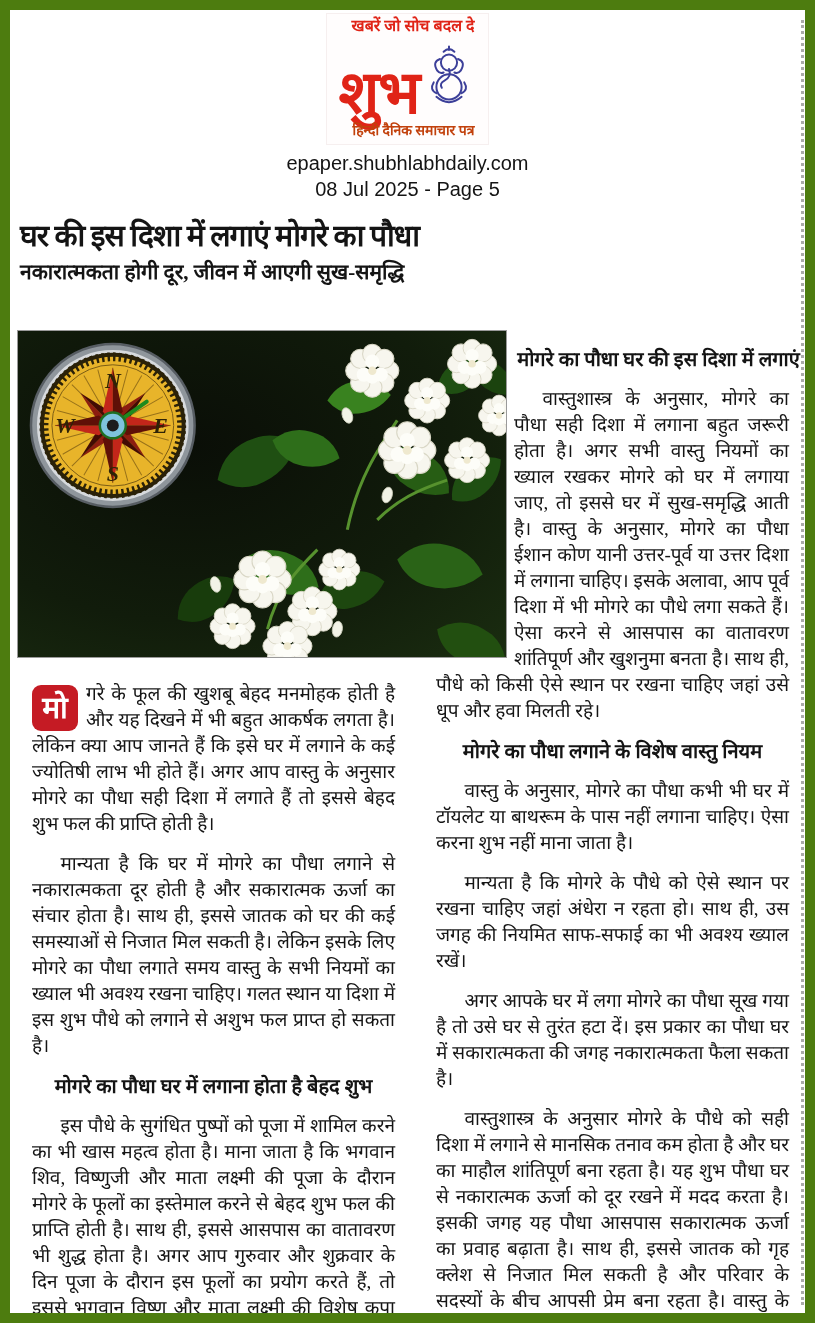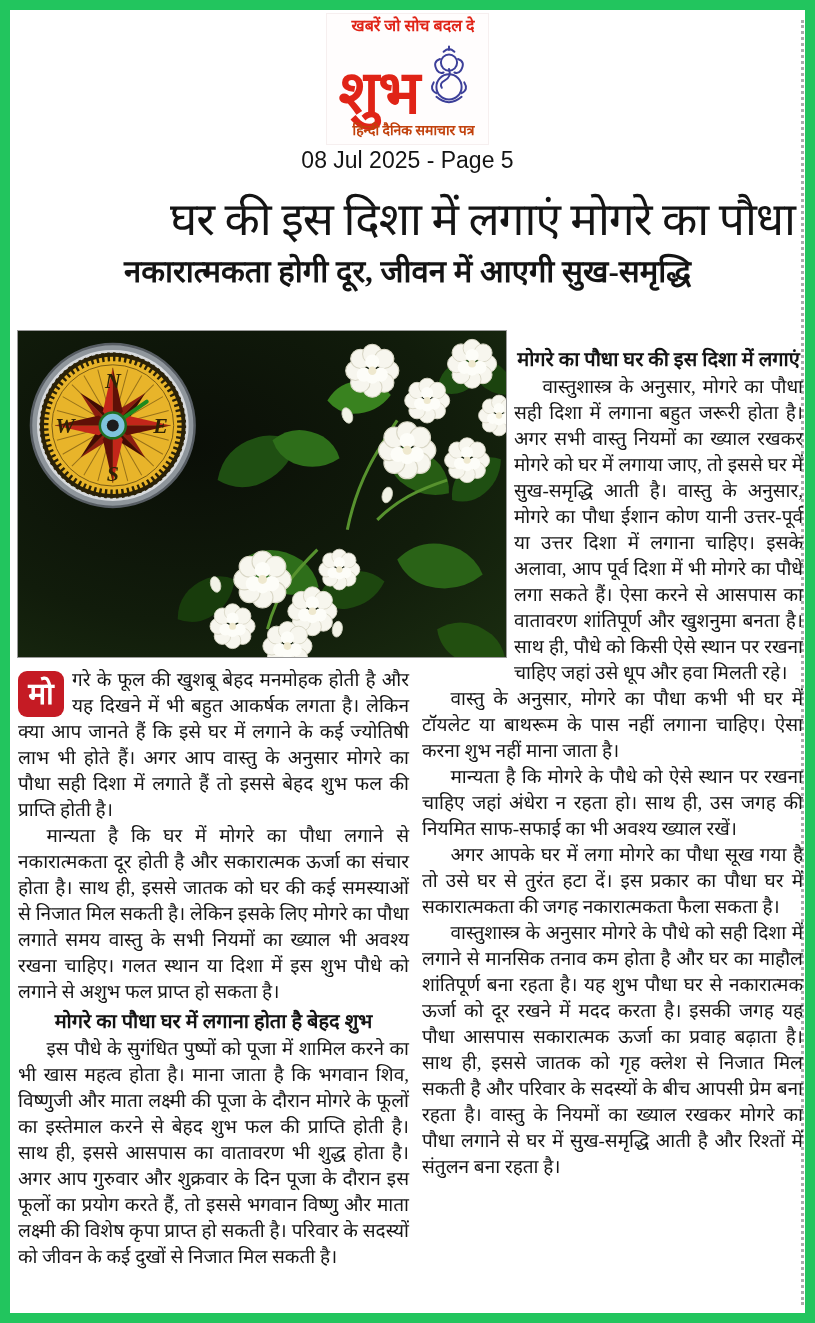--- a/index.html
+++ b/index.html
@@ -5,7 +5,7 @@
   html,body{margin:0;padding:0;background:#e8e8ee;}
   .page{
     width:815px;height:1323px;margin:0 auto;background:#ffffff;
-    border:10px solid #22c55e;box-sizing:border-box;position:relative;overflow:hidden;
+    border:10px solid #4d7c0f;box-sizing:border-box;position:relative;overflow:hidden;
     font-family:"Liberation Serif", serif;color:#141414;
   }
   

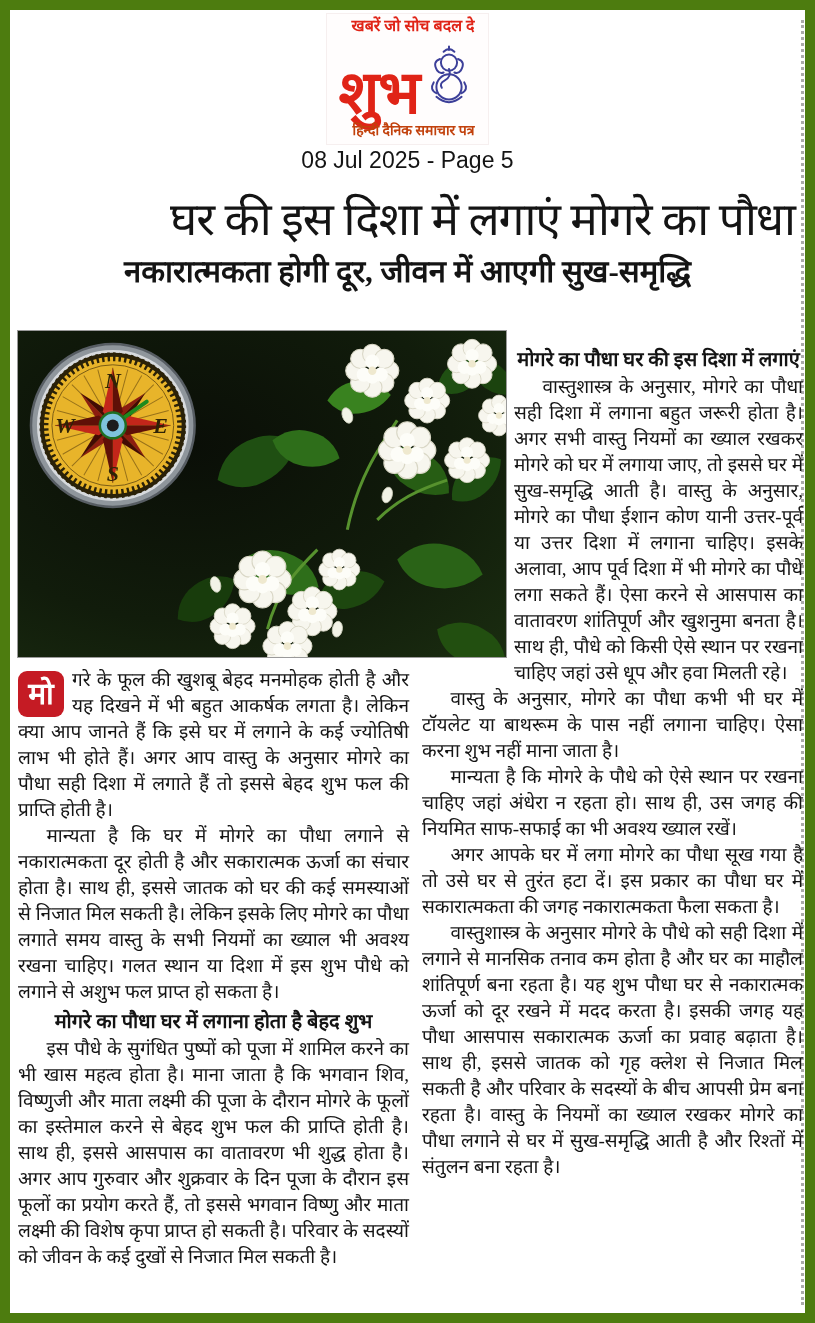--- a/index.html
+++ b/index.html
@@ -60,6 +60,7 @@
       </div>
       <div class="logo-sub">हिन्दी दैनिक समाचार पत्र</div>
     </div>
+    <div class="site-line">epaper.shubhlabhdaily.com</div>
     <div class="date-line">08 Jul 2025 - Page 5</div>
   </div>
 

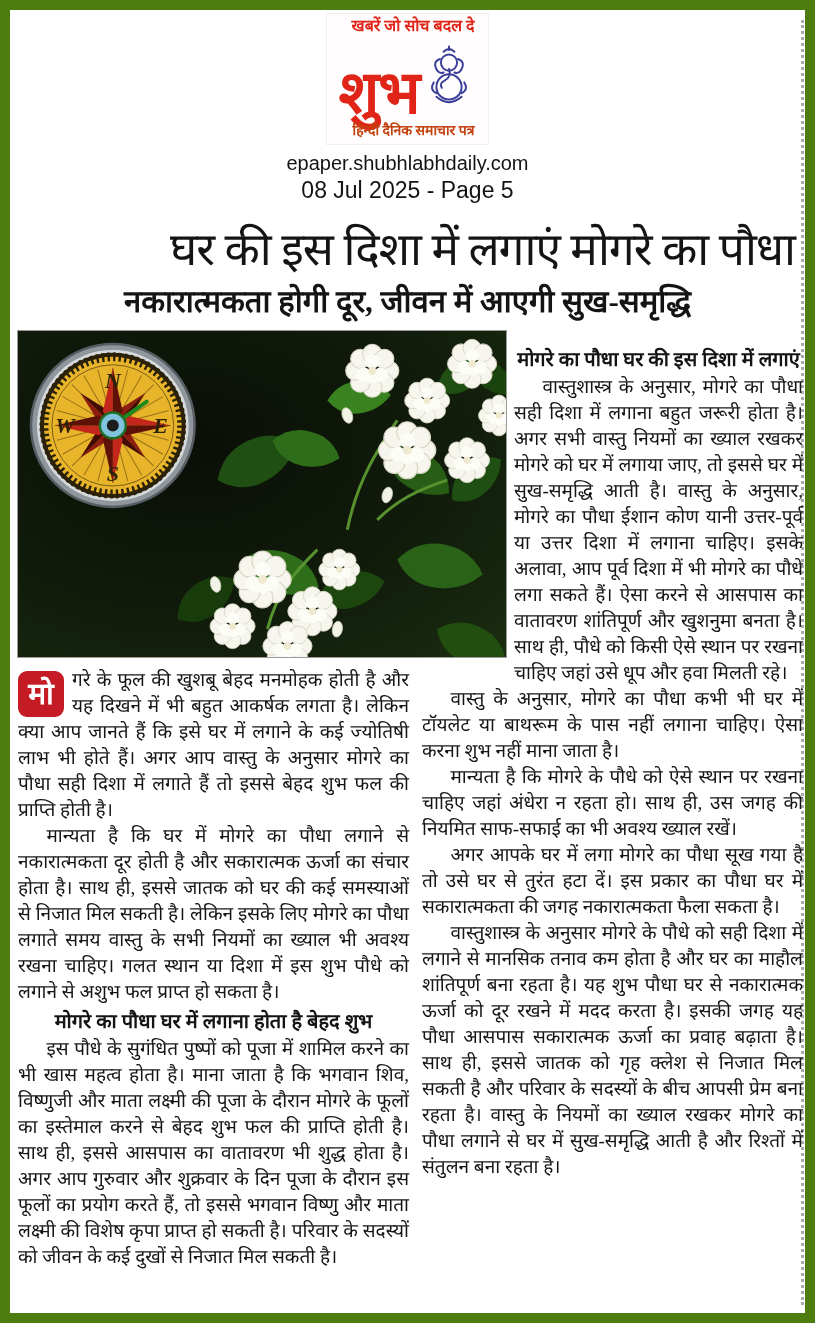--- a/index.html
+++ b/index.html
@@ -16,7 +16,7 @@
   .logo-word{color:#e02417;font-size:60px;font-weight:900;line-height:0.95;letter-spacing:-1px;margin-top:30px;}
   .logo-sub{color:#c2410c;font-weight:bold;font-size:14px;text-align:right;padding-right:2px;line-height:1.2;margin-top:1px;}
   .site-line{font-family:"Liberation Sans",sans-serif;font-size:20px;margin-top:7px;line-height:1.15;}
-  .date-line{font-family:"Liberation Sans",sans-serif;font-size:23px;line-height:1.2;margin-top:2px;}
+  .date-line{font-family:"Liberation Sans",sans-serif;font-size:20px;line-height:1.2;margin-top:2px;}
   
   .headline{font-size:46px;font-weight:400;text-align:right;margin:16px 10px 0;line-height:1.25;letter-spacing:-1px;}
   .subheadline{font-size:31px;font-weight:800;text-align:center;margin:4px 10px 0;line-height:1.3;}

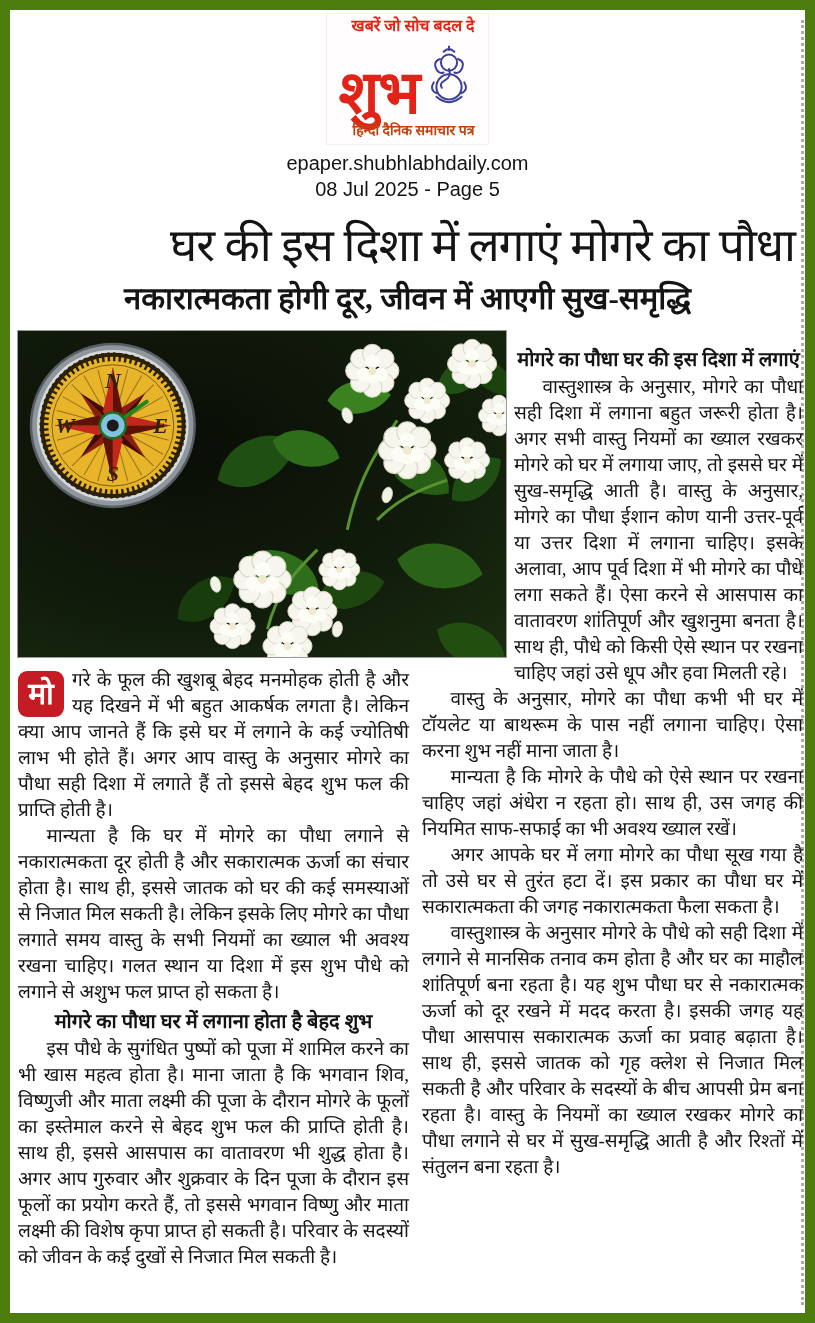--- a/index.html
+++ b/index.html
@@ -18,7 +18,7 @@
   .site-line{font-family:"Liberation Sans",sans-serif;font-size:20px;margin-top:7px;line-height:1.15;}
   .date-line{font-family:"Liberation Sans",sans-serif;font-size:20px;line-height:1.2;margin-top:2px;}
   
-  .headline{font-size:46px;font-weight:400;text-align:right;margin:16px 10px 0;line-height:1.25;letter-spacing:-1px;}
+  .headline{font-size:30px;font-weight:700;text-align:left;margin:16px 10px 0;line-height:1.25;letter-spacing:-1px;}
   .subheadline{font-size:31px;font-weight:800;text-align:center;margin:4px 10px 0;line-height:1.3;}
   
   .article{position:absolute;left:7px;top:320px;width:786px;height:985px;font-size:19px;line-height:26px;text-align:justify;}

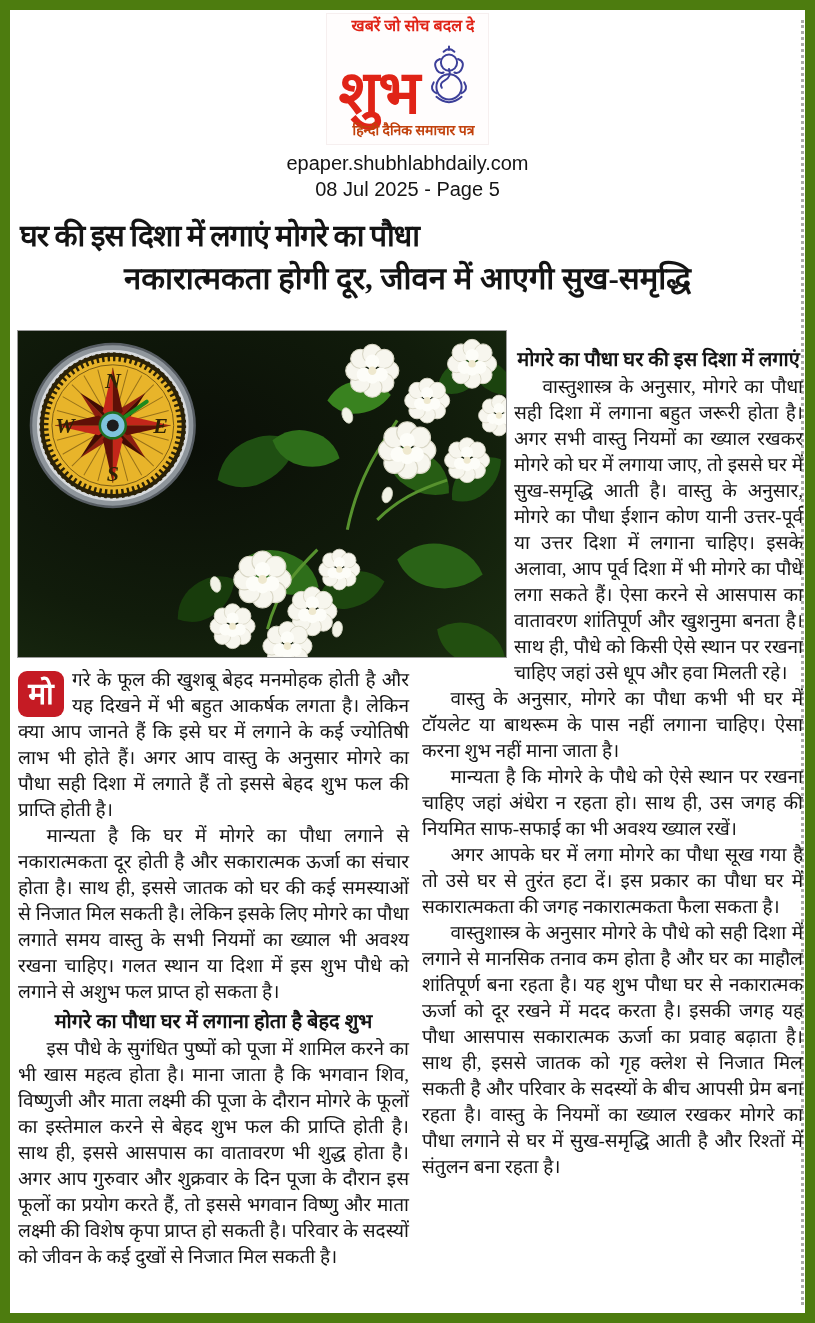--- a/index.html
+++ b/index.html
@@ -19,7 +19,7 @@
   .date-line{font-family:"Liberation Sans",sans-serif;font-size:20px;line-height:1.2;margin-top:2px;}
   
   .headline{font-size:30px;font-weight:700;text-align:left;margin:16px 10px 0;line-height:1.25;letter-spacing:-1px;}
-  .subheadline{font-size:31px;font-weight:800;text-align:center;margin:4px 10px 0;line-height:1.3;}
+  .subheadline{font-size:21px;font-weight:800;margin:4px 10px 0;line-height:1.3;}
   
   .article{position:absolute;left:7px;top:320px;width:786px;height:985px;font-size:19px;line-height:26px;text-align:justify;}
   .photo{position:absolute;left:0;top:0;width:490px;height:328px;border:1px solid #9a9a9a;box-sizing:border-box;background:#0c120a;}

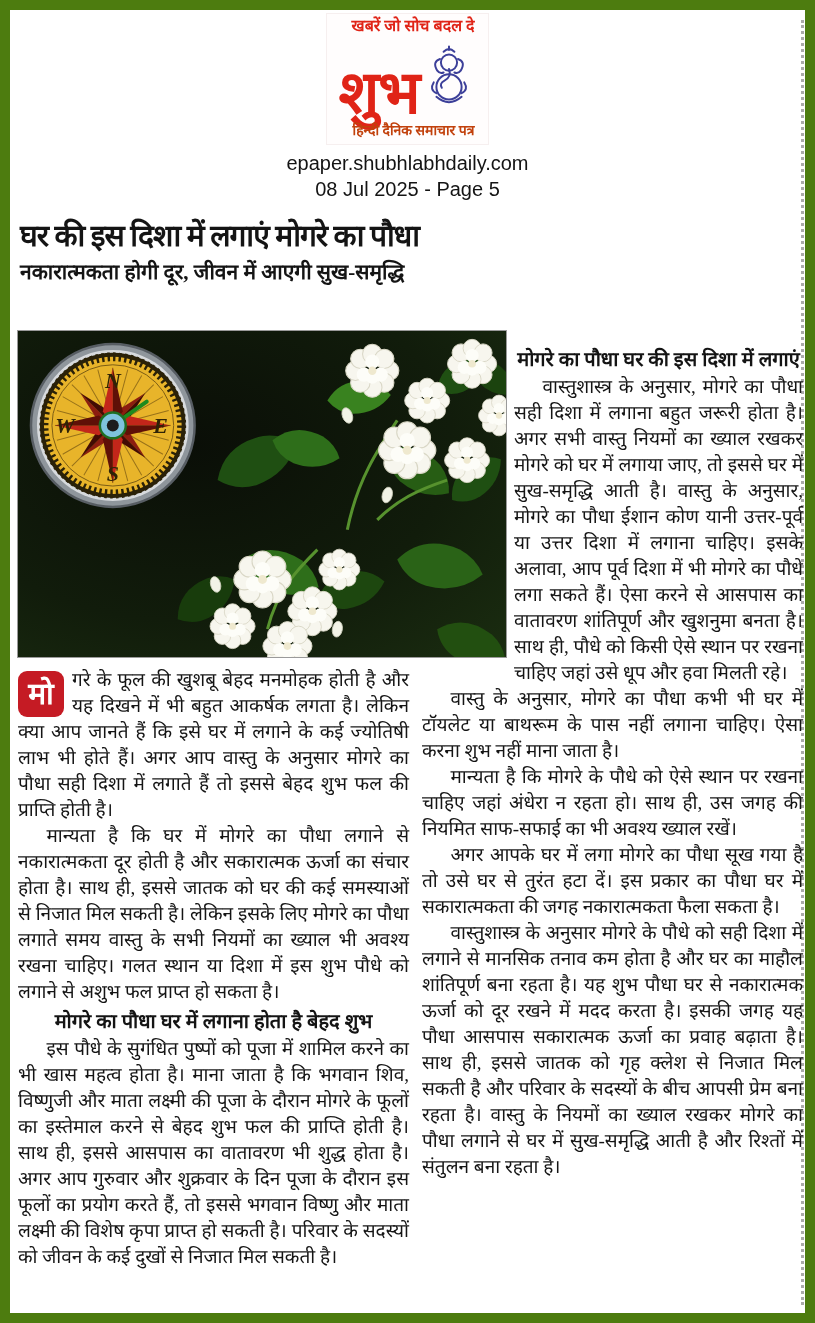--- a/index.html
+++ b/index.html
@@ -27,7 +27,7 @@
   .col-left{position:absolute;left:1px;top:337px;width:391px;}
   .col-right{position:absolute;left:405px;top:1px;width:381px;}
   .float-spacer{float:left;width:92px;height:332px;}
-  .article p{margin:0;text-indent:1.5em;}
+  .article p{margin:14px;text-indent:1.5em;}
   .article p.first{text-indent:0;}
   .col-head{font-size:20px;font-weight:bold;text-align:center;margin:3px 0 2px;text-indent:0;}
   .col-head.lead{margin-top:15px;}

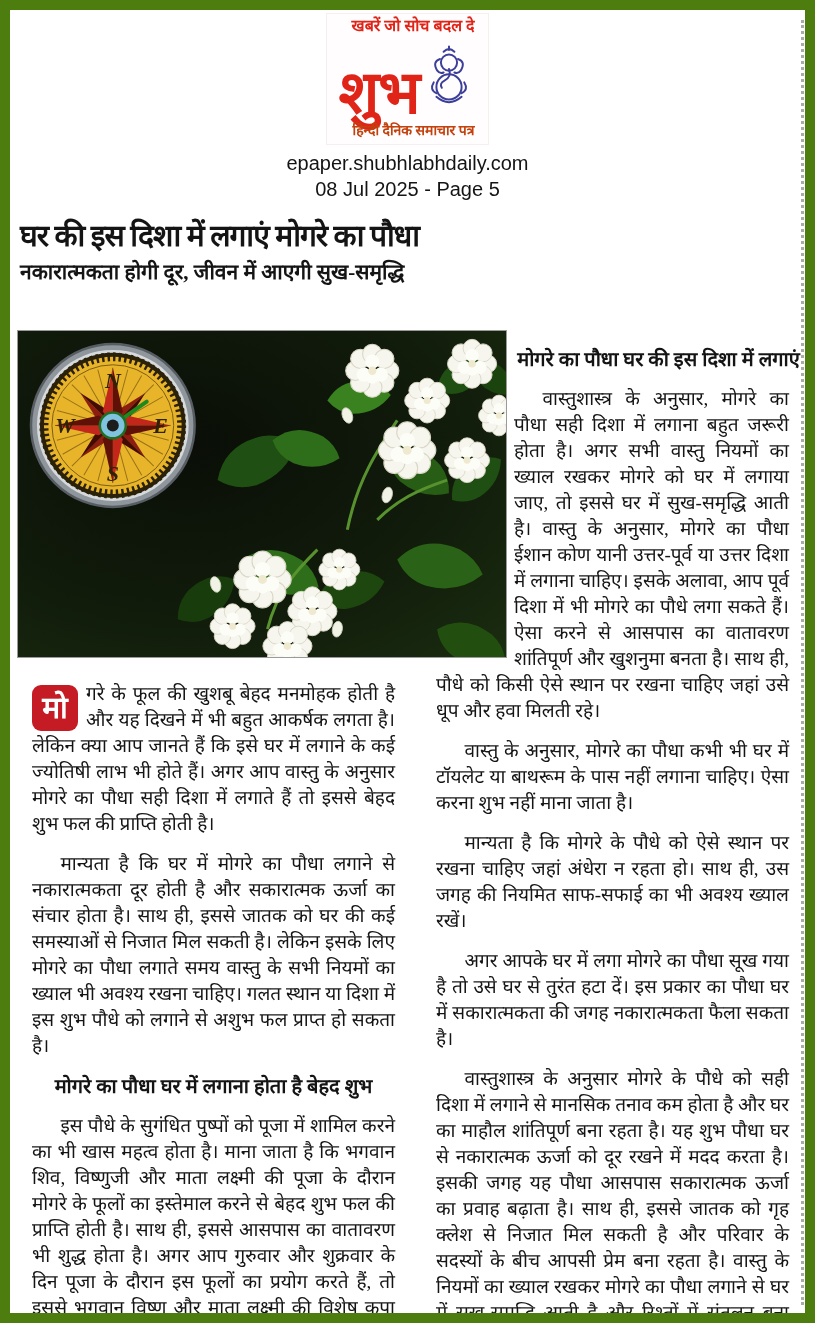--- a/index.html
+++ b/index.html
@@ -209,6 +209,7 @@
       <div class="float-spacer"></div>
       <h3 class="col-head lead">मोगरे का पौधा घर की इस दिशा में लगाएं</h3>
       <p>वास्तुशास्त्र के अनुसार, मोगरे का पौधा सही दिशा में लगाना बहुत जरूरी होता है। अगर सभी वास्तु नियमों का ख्याल रखकर मोगरे को घर में लगाया जाए, तो इससे घर में सुख-समृद्धि आती है। वास्तु के अनुसार, मोगरे का पौधा ईशान कोण यानी उत्तर-पूर्व या उत्तर दिशा में लगाना चाहिए। इसके अलावा, आप पूर्व दिशा में भी मोगरे का पौधे लगा सकते हैं। ऐसा करने से आसपास का वातावरण शांतिपूर्ण और खुशनुमा बनता है। साथ ही, पौधे को किसी ऐसे स्थान पर रखना चाहिए जहां उसे धूप और हवा मिलती रहे।</p>
+      <h3 class="col-head">मोगरे का पौधा लगाने के विशेष वास्तु नियम</h3>
       <p>वास्तु के अनुसार, मोगरे का पौधा कभी भी घर में टॉयलेट या बाथरूम के पास नहीं लगाना चाहिए। ऐसा करना शुभ नहीं माना जाता है।</p>
       <p>मान्यता है कि मोगरे के पौधे को ऐसे स्थान पर रखना चाहिए जहां अंधेरा न रहता हो। साथ ही, उस जगह की नियमित साफ-सफाई का भी अवश्य ख्याल रखें।</p>
       <p>अगर आपके घर में लगा मोगरे का पौधा सूख गया है तो उसे घर से तुरंत हटा दें। इस प्रकार का पौधा घर में सकारात्मकता की जगह नकारात्मकता फैला सकता है।</p>

